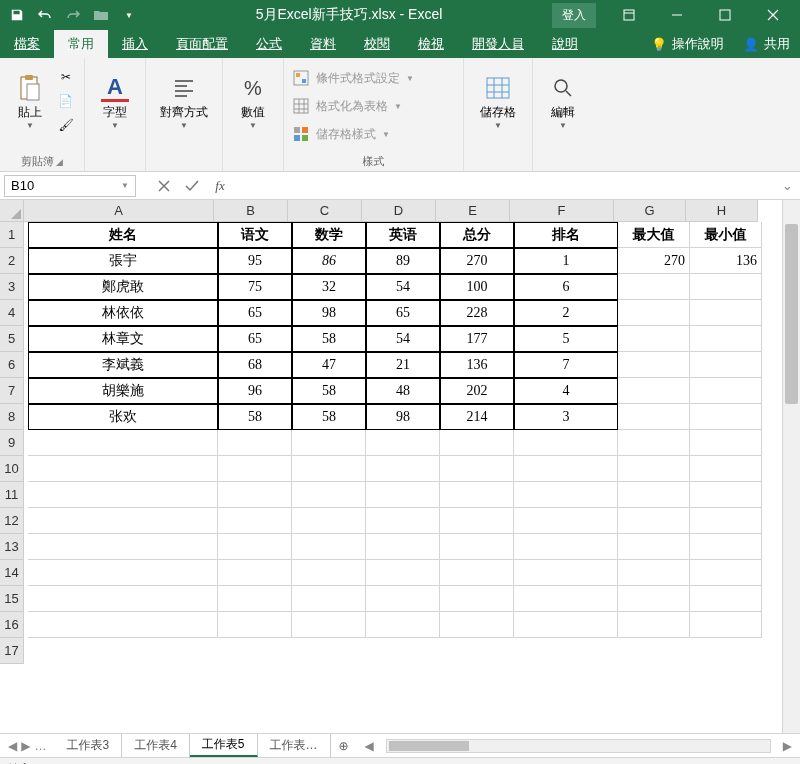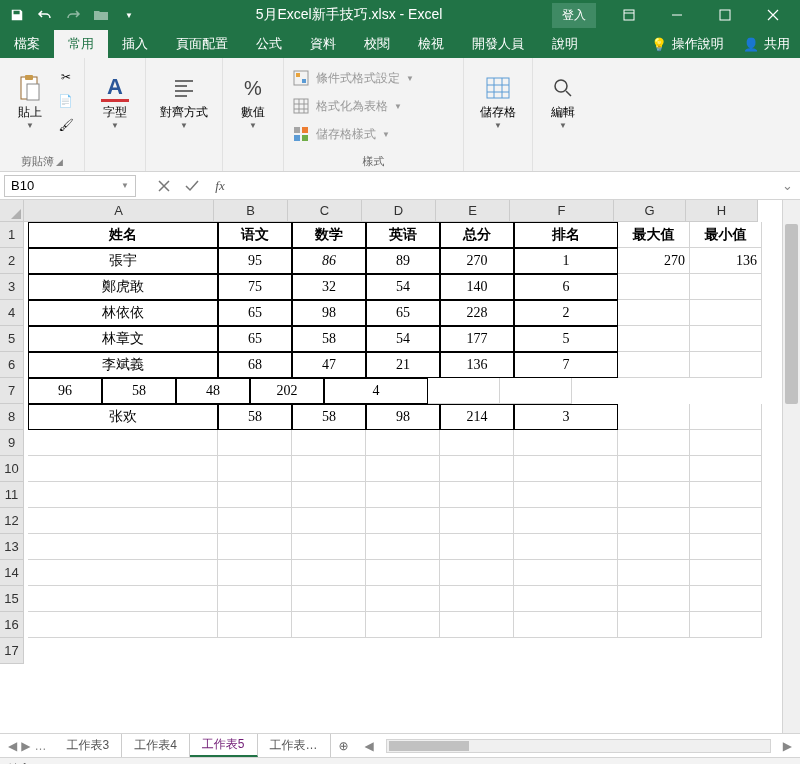--- a/index.html
+++ b/index.html
@@ -141,7 +141,7 @@
 </div>
 
 <div class="ribbon-tabs">
-  <div id="tabs-host" style="display: flex; height: 100%;">
+  <div id="tabs-host" style="display: flex; height: 100%; text-decoration: underline;">
       <div class="tab">檔案</div>
       <div class="tab active">常用</div>
       <div class="tab">插入</div>

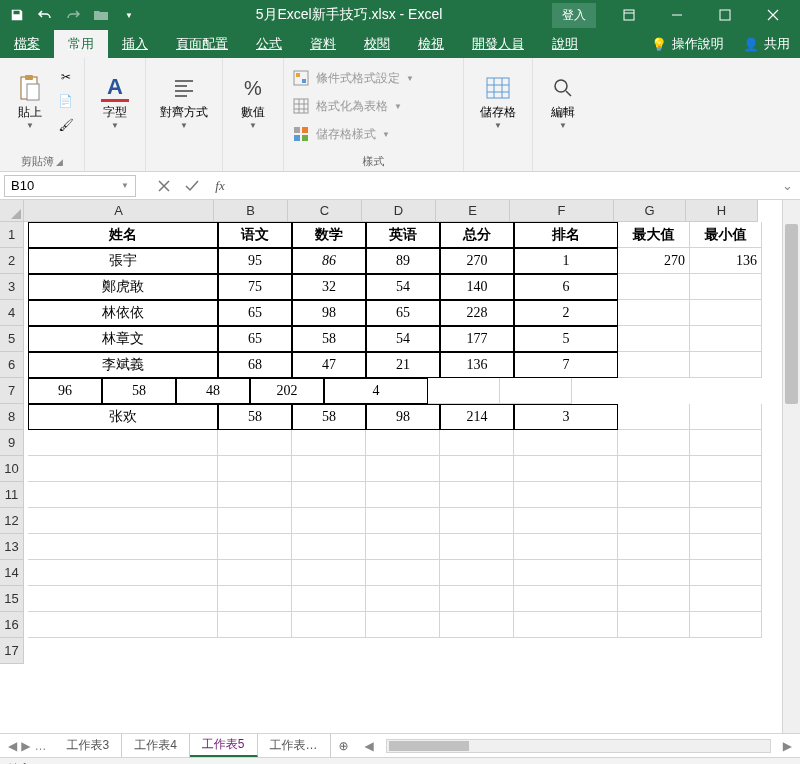--- a/index.html
+++ b/index.html
@@ -388,7 +388,7 @@
           <div class="cell bord" style="width: 74px;">75</div>
           <div class="cell bord" style="width: 74px;">32</div>
           <div class="cell bord" style="width: 74px;">54</div>
-          <div class="cell bord" style="width: 74px;">140</div>
+          <div class="cell bord" style="width: 74px;">100</div>
           <div class="cell bord" style="width: 104px;">6</div>
           <div class="cell" style="width: 72px;"></div>
           <div class="cell" style="width: 72px;"></div>

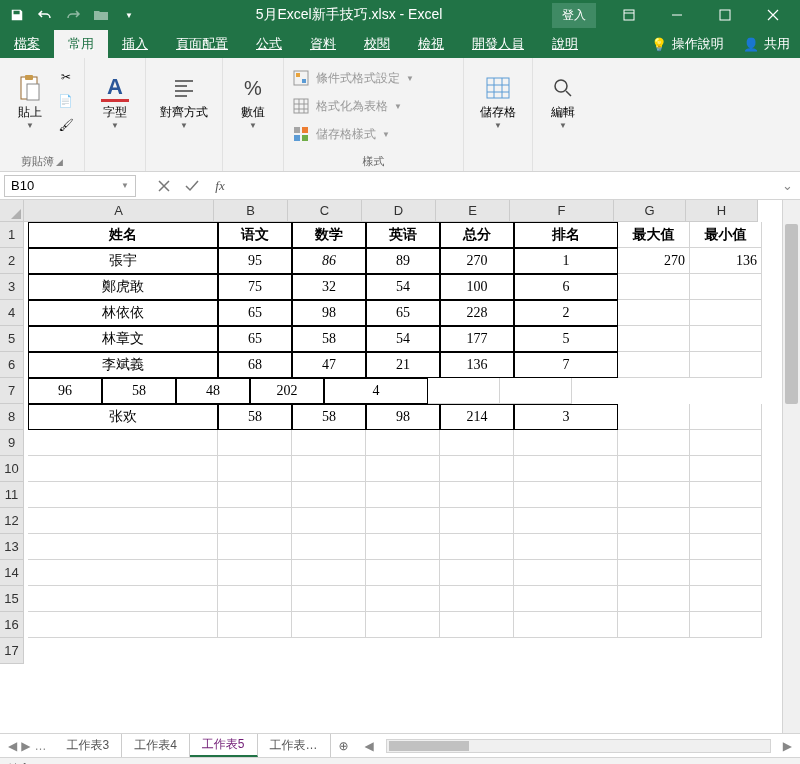--- a/index.html
+++ b/index.html
@@ -424,6 +424,7 @@
           <div class="cell" style="width: 72px;"></div>
         </div>
         <div class="cell-row">
+          <div class="cell bord" style="width: 190px;">胡樂施</div>
           <div class="cell bord" style="width: 74px;">96</div>
           <div class="cell bord" style="width: 74px;">58</div>
           <div class="cell bord" style="width: 74px;">48</div>

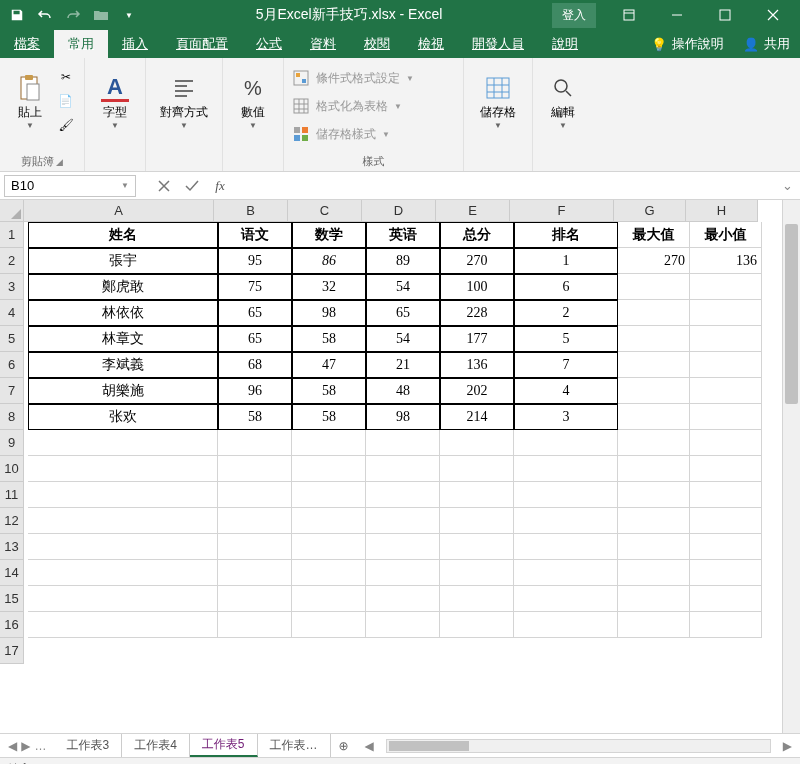--- a/index.html
+++ b/index.html
@@ -71,7 +71,7 @@
 .sheet-nav { display: flex; gap: 4px; padding: 0 8px; color: #888; }
 .sheet-nav span { cursor: pointer; }
 .sheet-tab { padding: 0 12px; height: 100%; display: flex; align-items: center; border-right: 1px solid #ccc; cursor: pointer; color: #555; }
-.sheet-tab.active { background: #fff; border-bottom: 2px solid #217346; color: #701a75; font-weight: 500; }
+.sheet-tab.active { background: #fff; border-bottom: 2px solid #217346; color: #000000; font-weight: 500; }
 .sheet-add { padding: 0 8px; cursor: pointer; color: #666; }
 .hscroll-area { flex: 1; display: flex; align-items: center; padding: 0 8px; }
 .hscroll { flex: 1; height: 14px; background: #f0f0f0; border: 1px solid #d4d4d4; position: relative; margin: 0 12px; }

